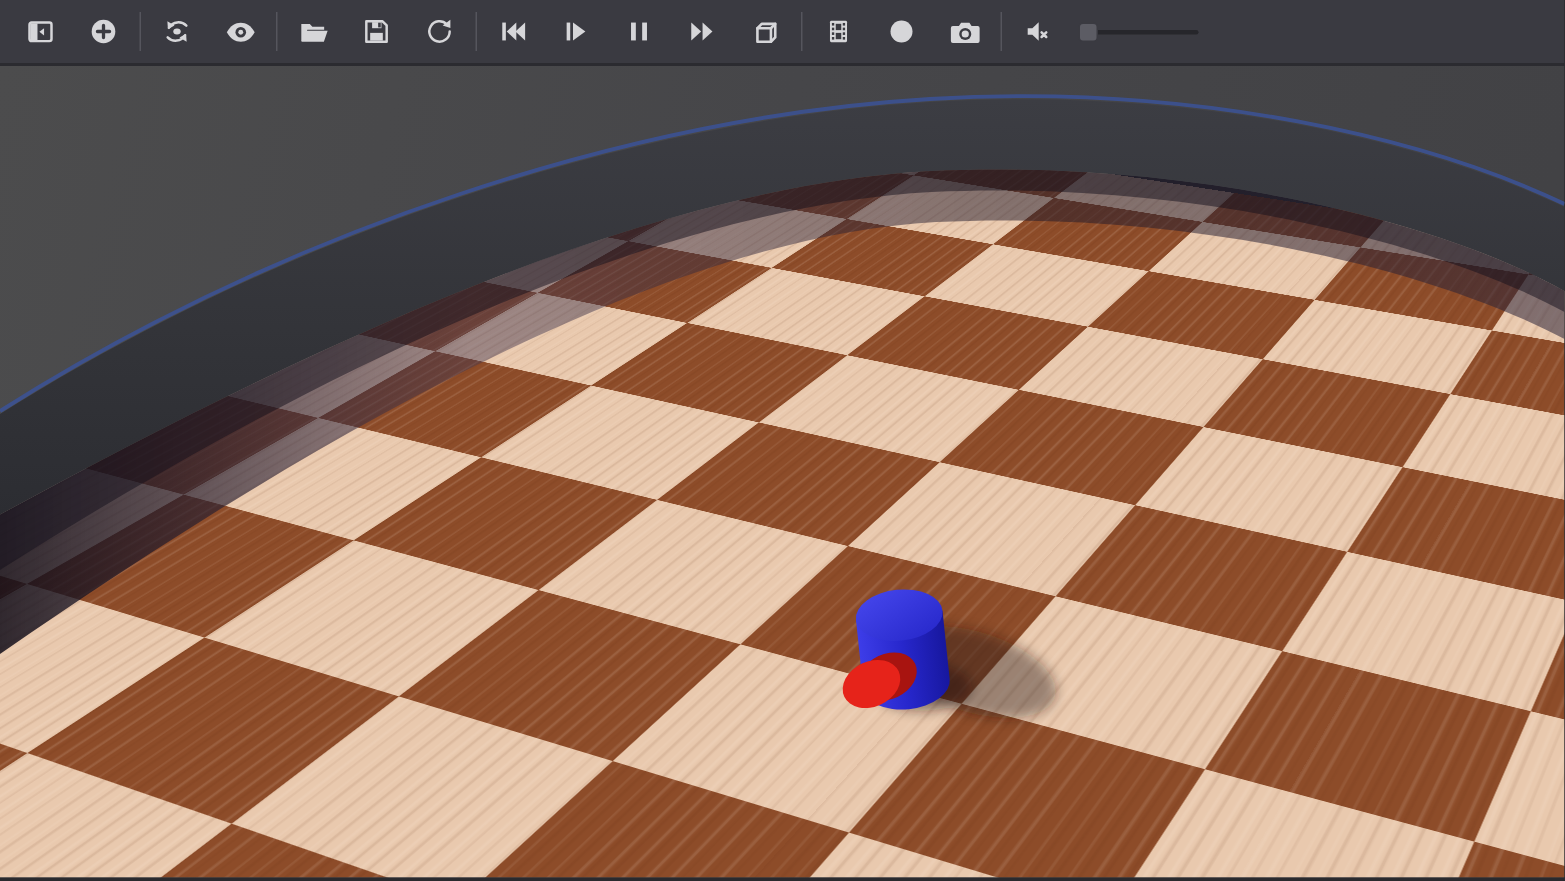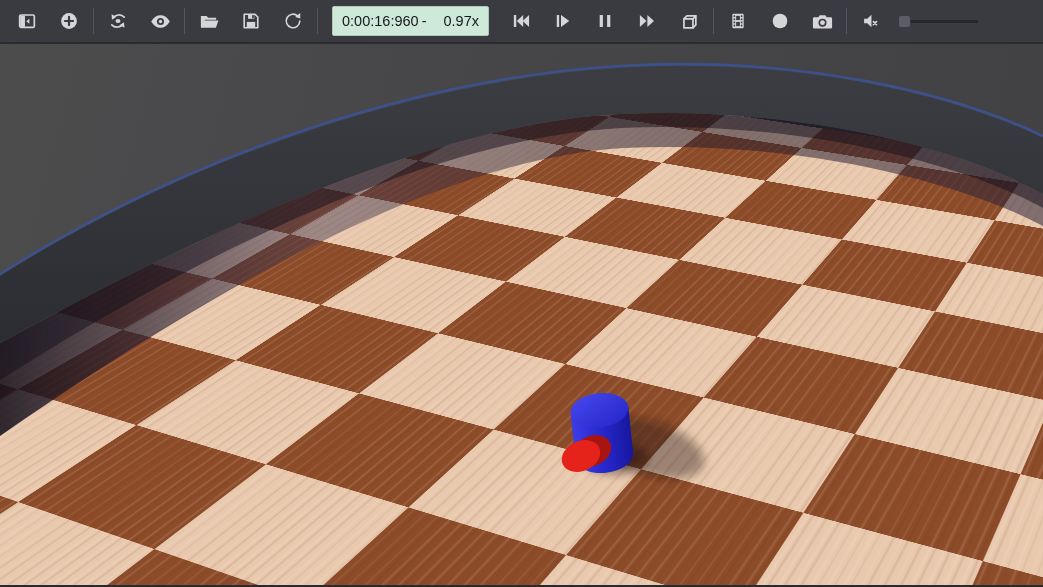--- a/index.html
+++ b/index.html
@@ -100,11 +100,6 @@
 
     <div class="tb-sep"></div>
 
-    <div class="time-box">
-      <span>0:00:16:960</span>
-      <span class="dash">-</span>
-      <span class="spd">0.97x</span>
-    </div>
 
     <button class="tb-btn">
       <svg width="22" height="22" viewBox="0 0 24 24">

